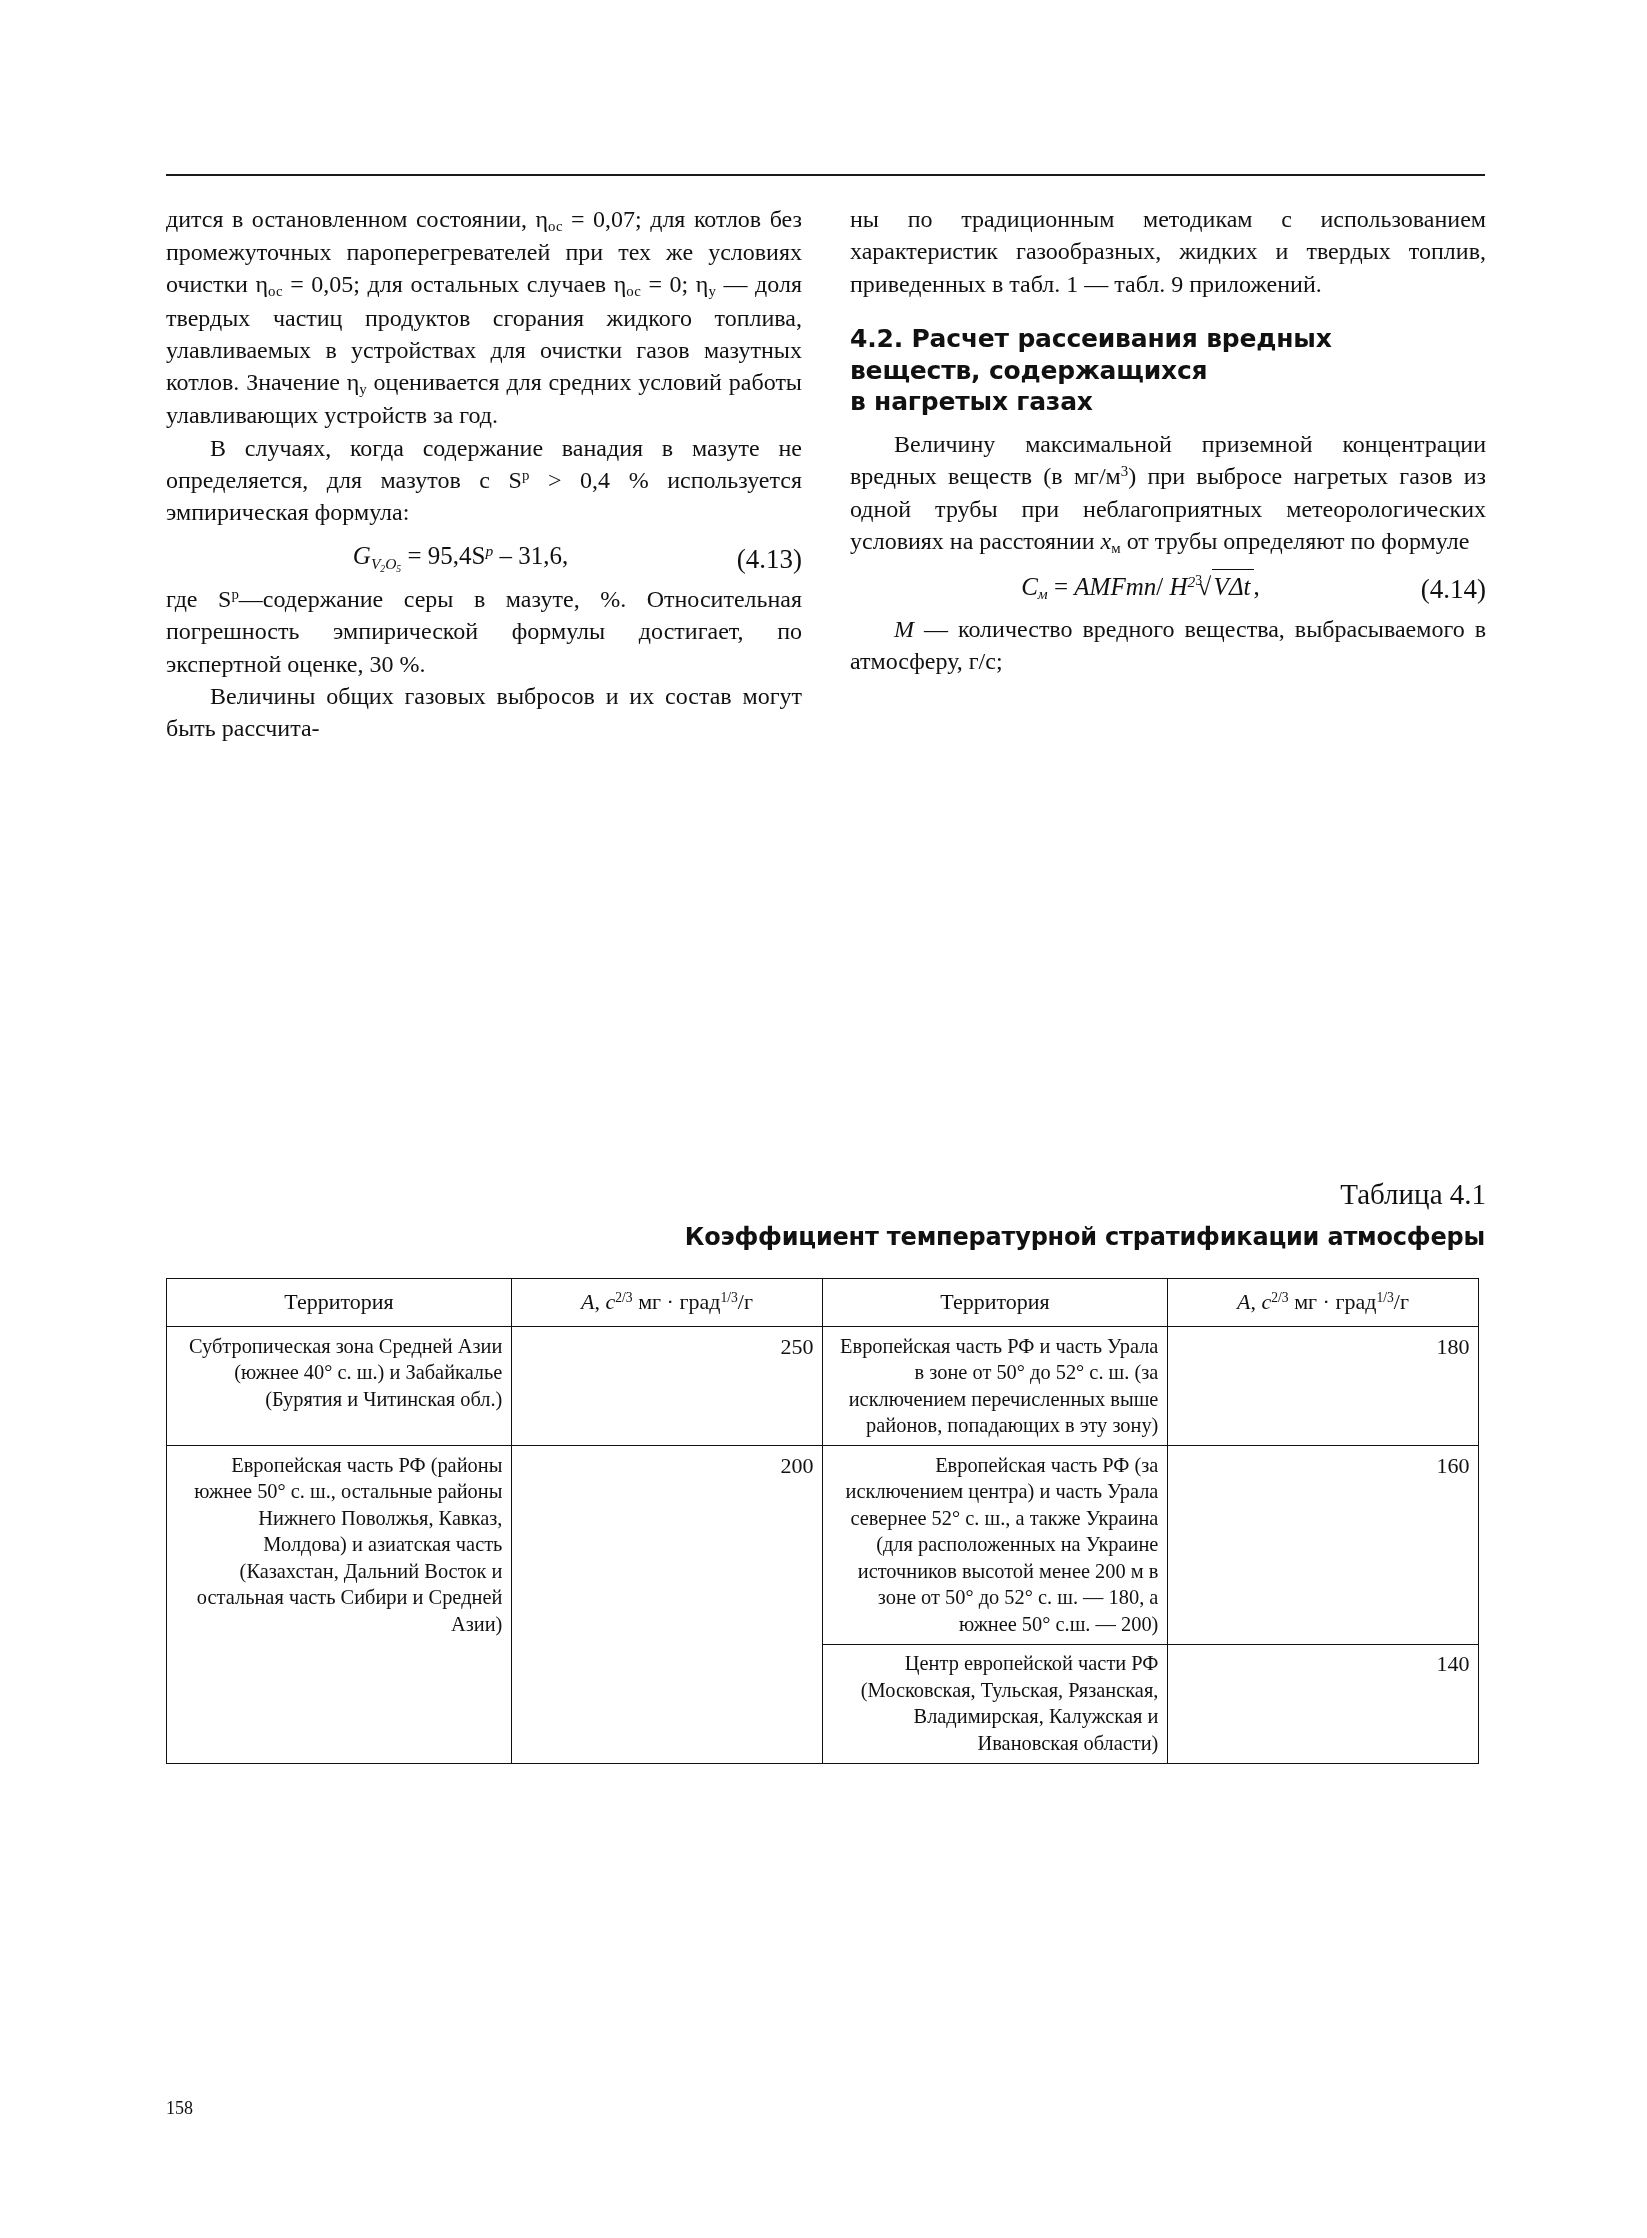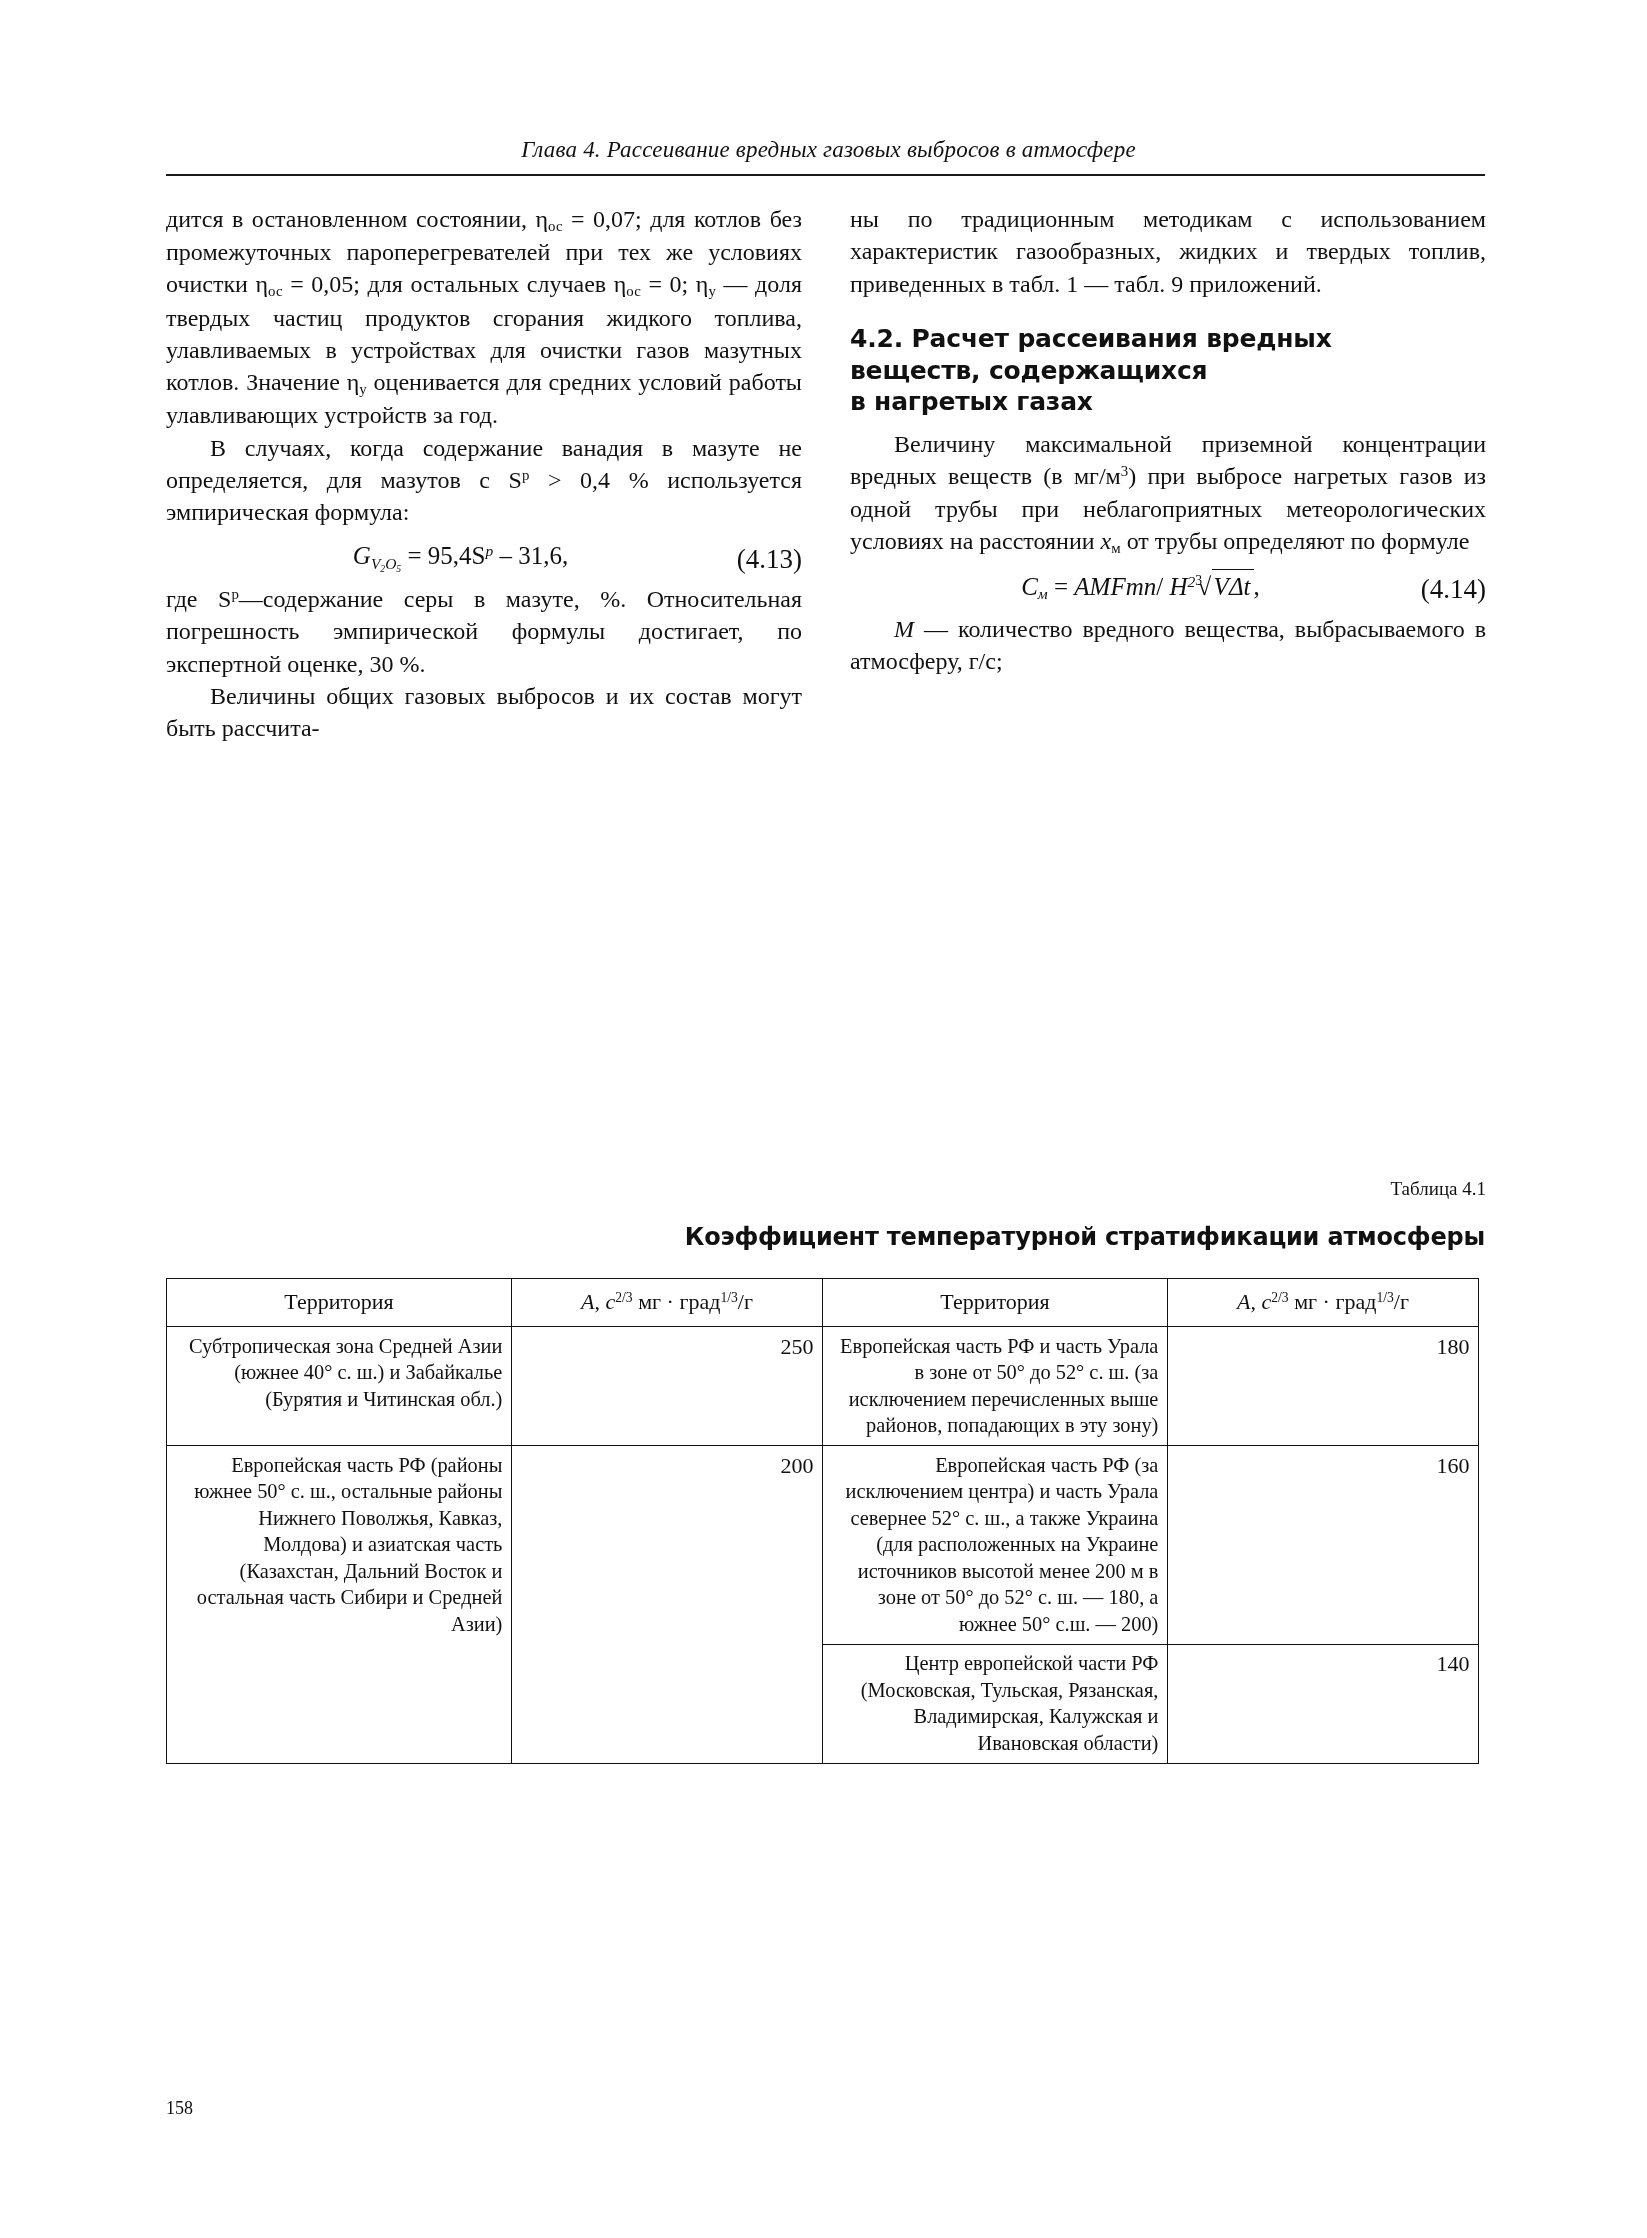--- a/index.html
+++ b/index.html
@@ -166,7 +166,6 @@
 
 <div class="page">
 
-  <div class="runhead">Глава 4. Рассеивание вредных газовых выбросов в атмосфере</div>
   <div class="runrule"></div>
 
   <div class="col left">

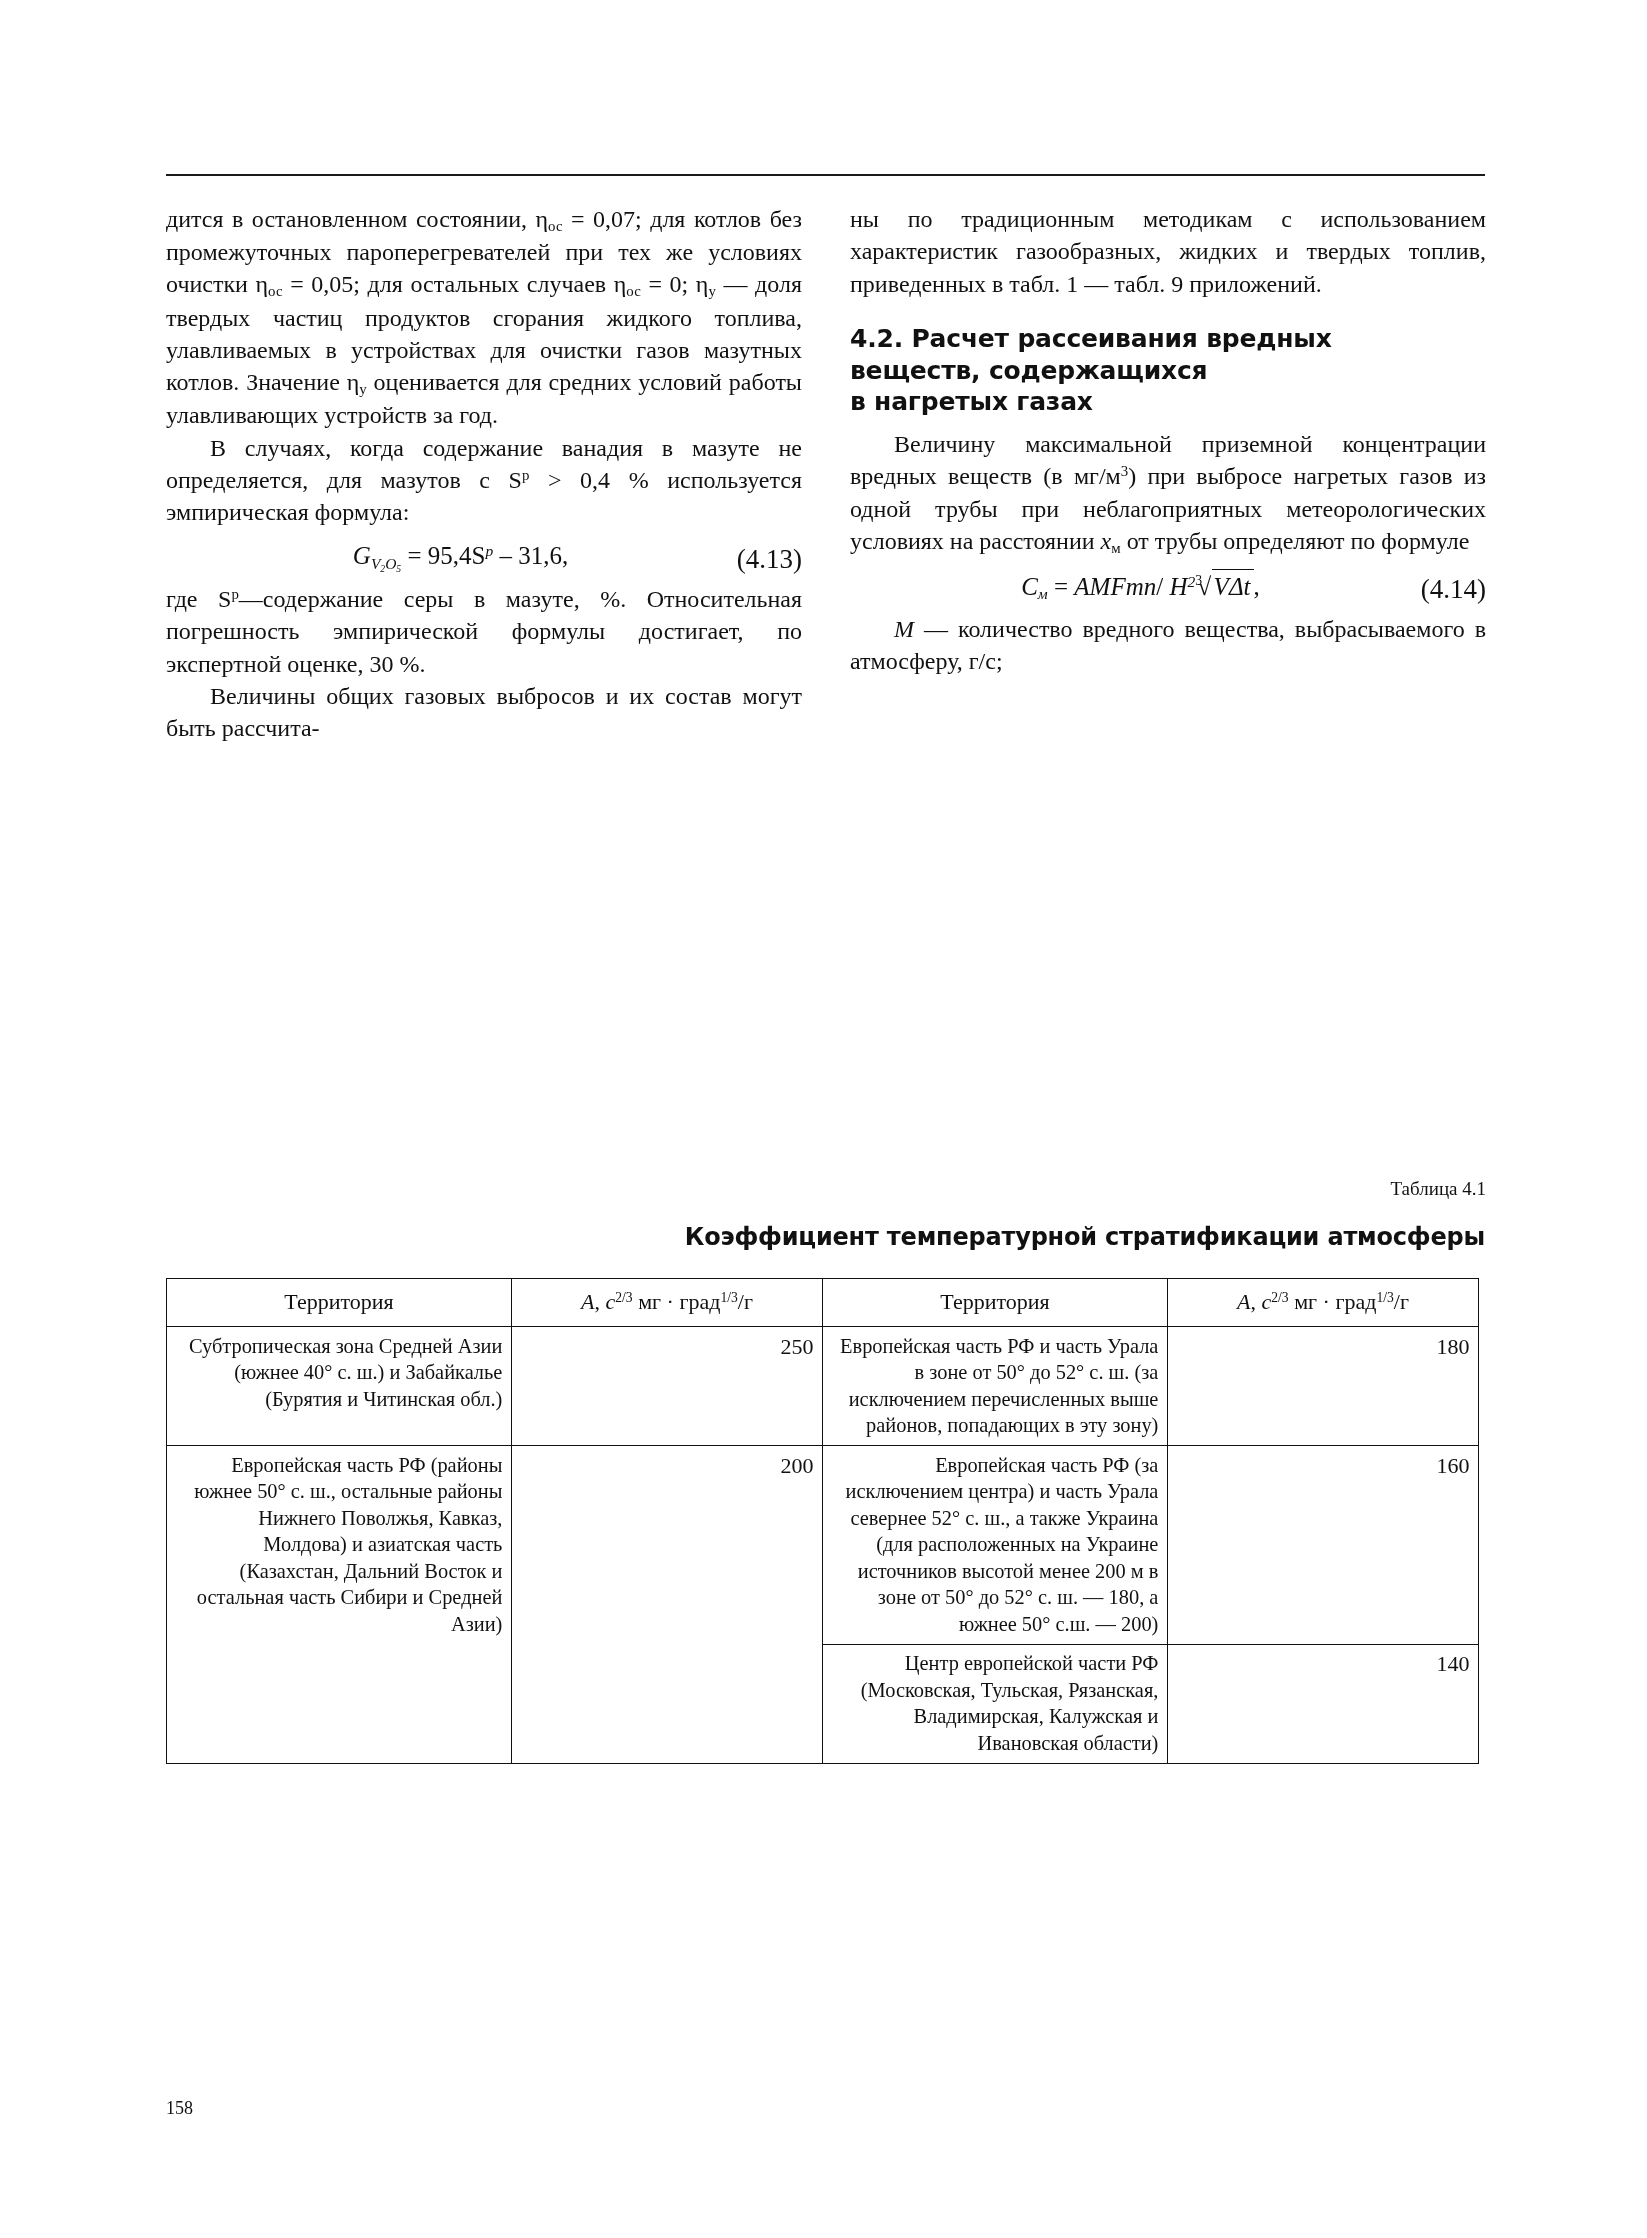--- a/index.html
+++ b/index.html
@@ -109,7 +109,7 @@
     position: absolute;
     right: 161px;
     top: 1178px;
-    font-size: 19px;
+    font-size: 29px;
   }
   .tabtitle {
     position: absolute;

